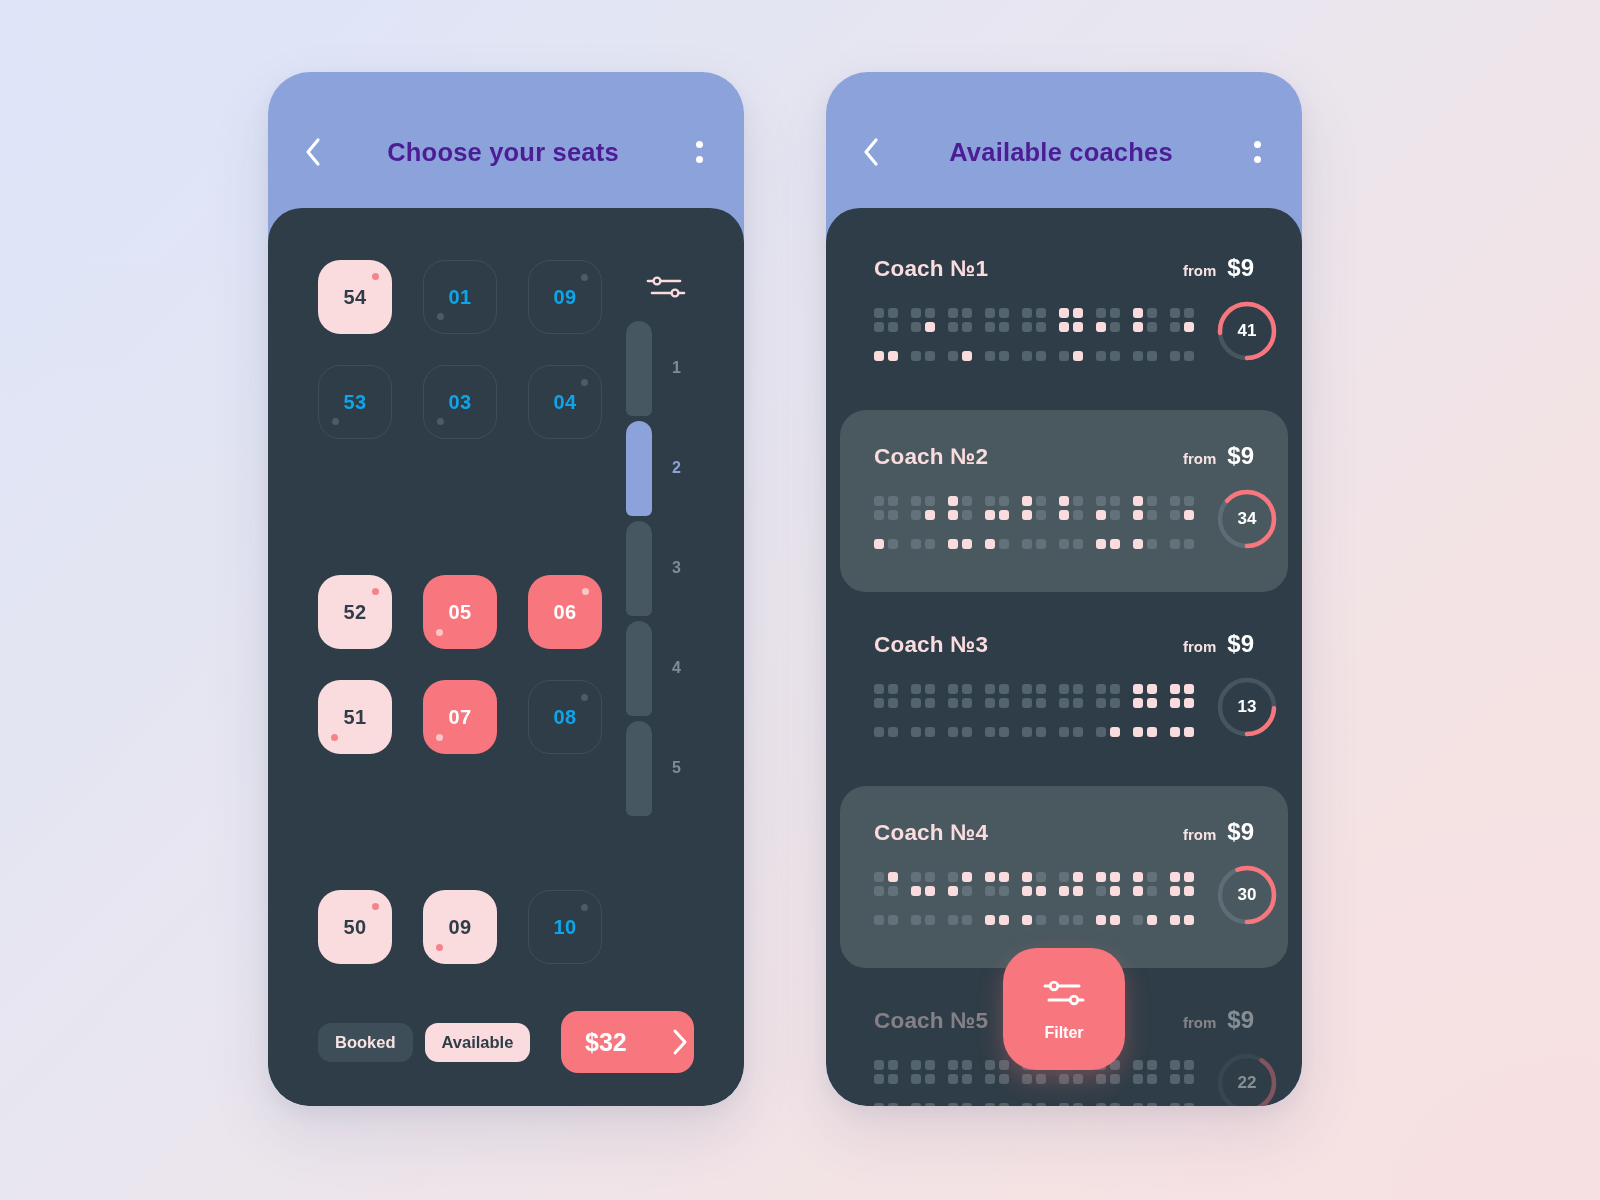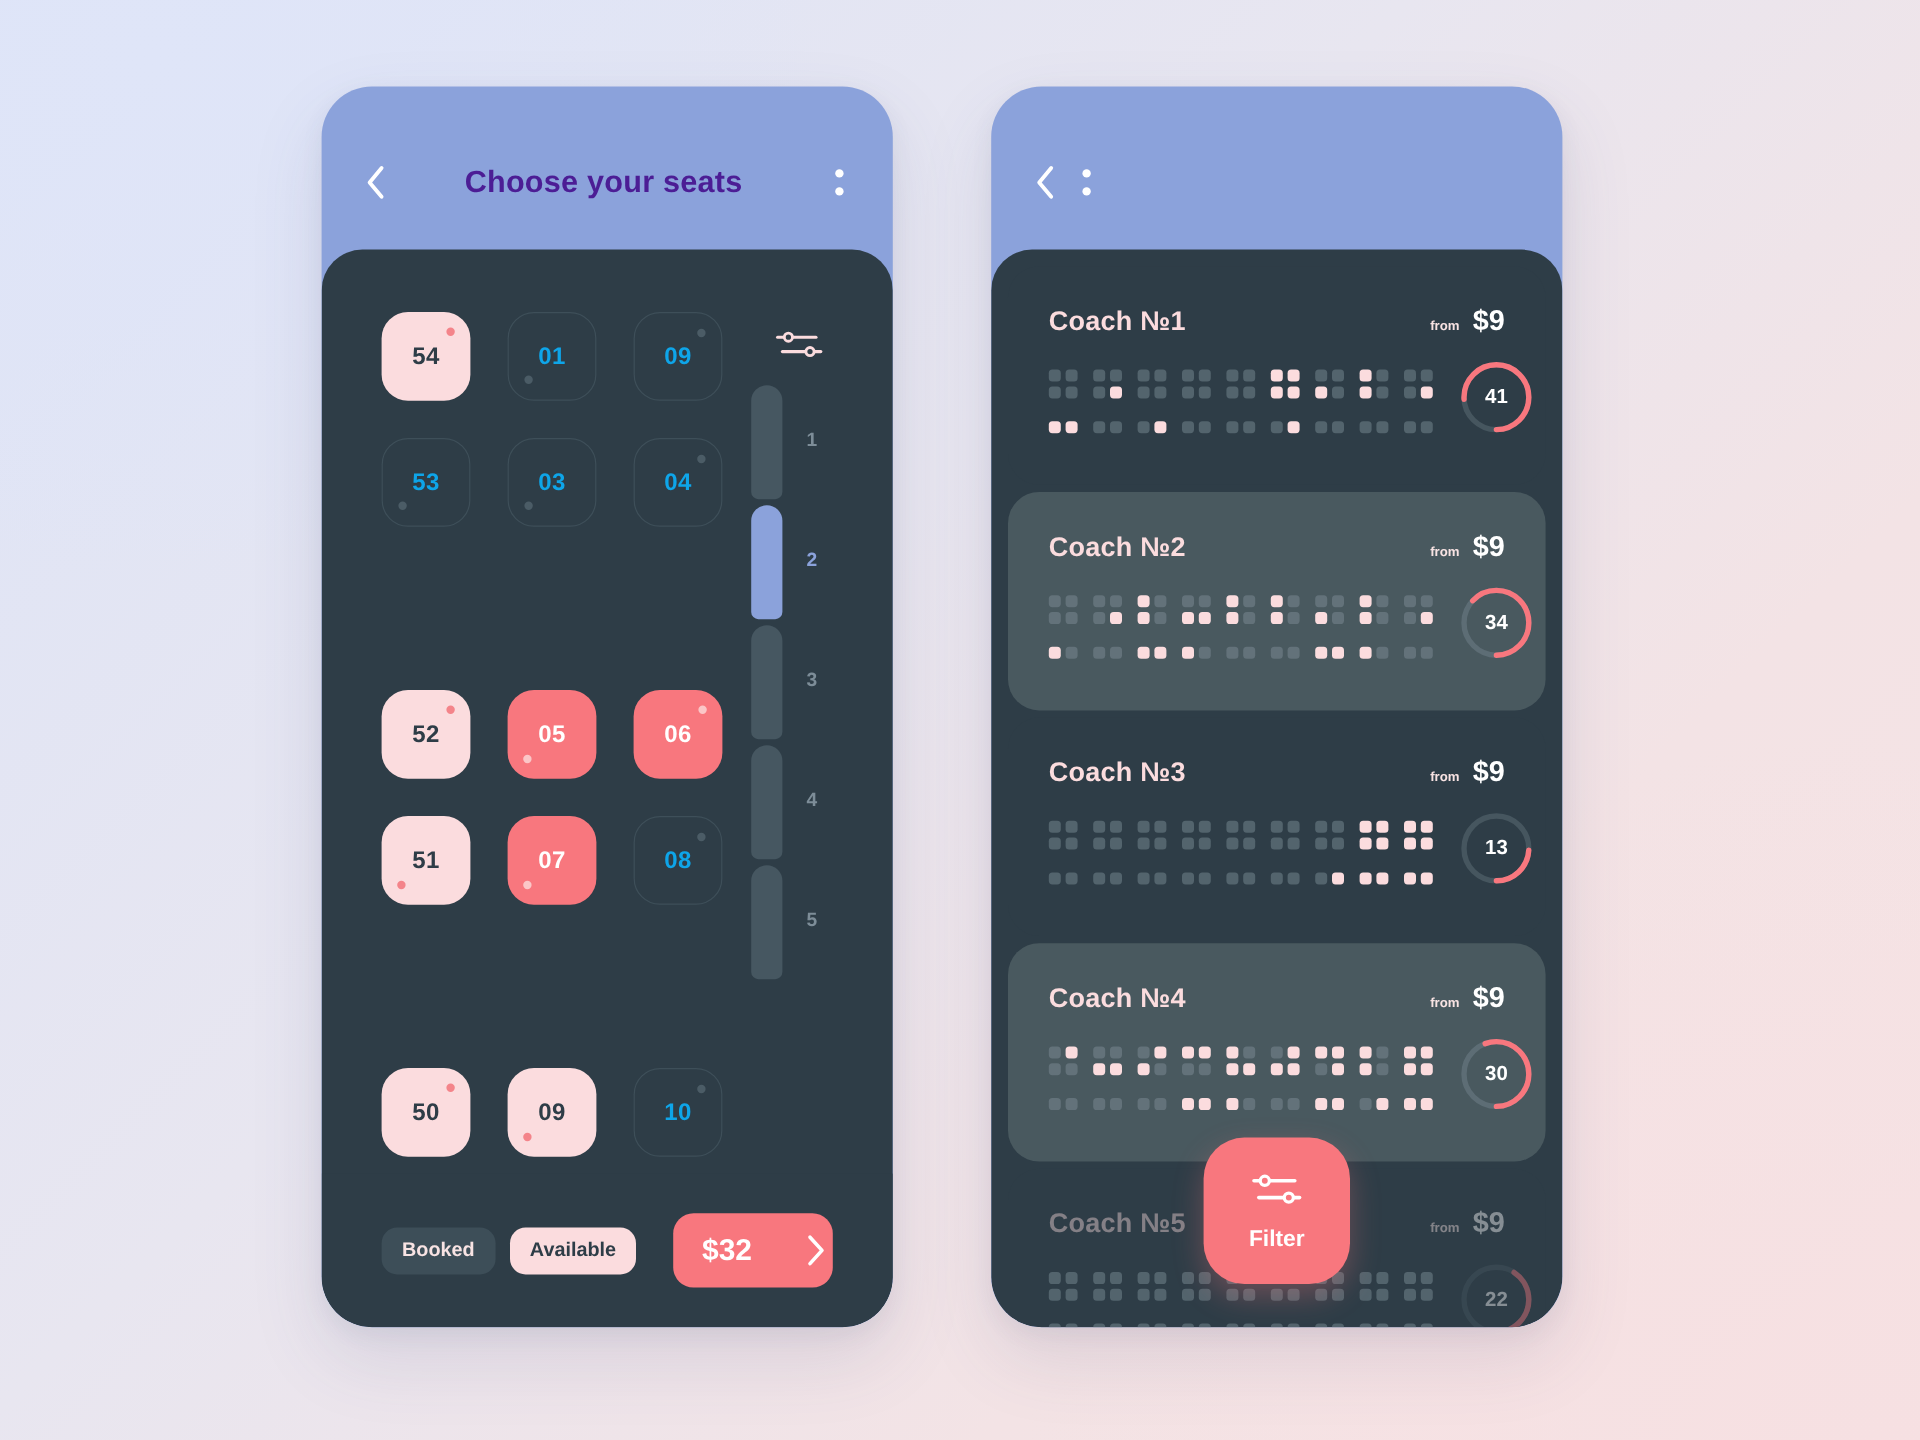--- a/index.html
+++ b/index.html
@@ -417,6 +417,7 @@
         <path d="M15 3 L5 15 L15 27" fill="none" stroke="#fff" stroke-width="3.2" stroke-linecap="round" stroke-linejoin="round"></path>
       </svg>
     </div>
+    <div class="hdr-title">Available coaches</div>
     <div class="hdr-menu">
         <i></i>
         <i></i>

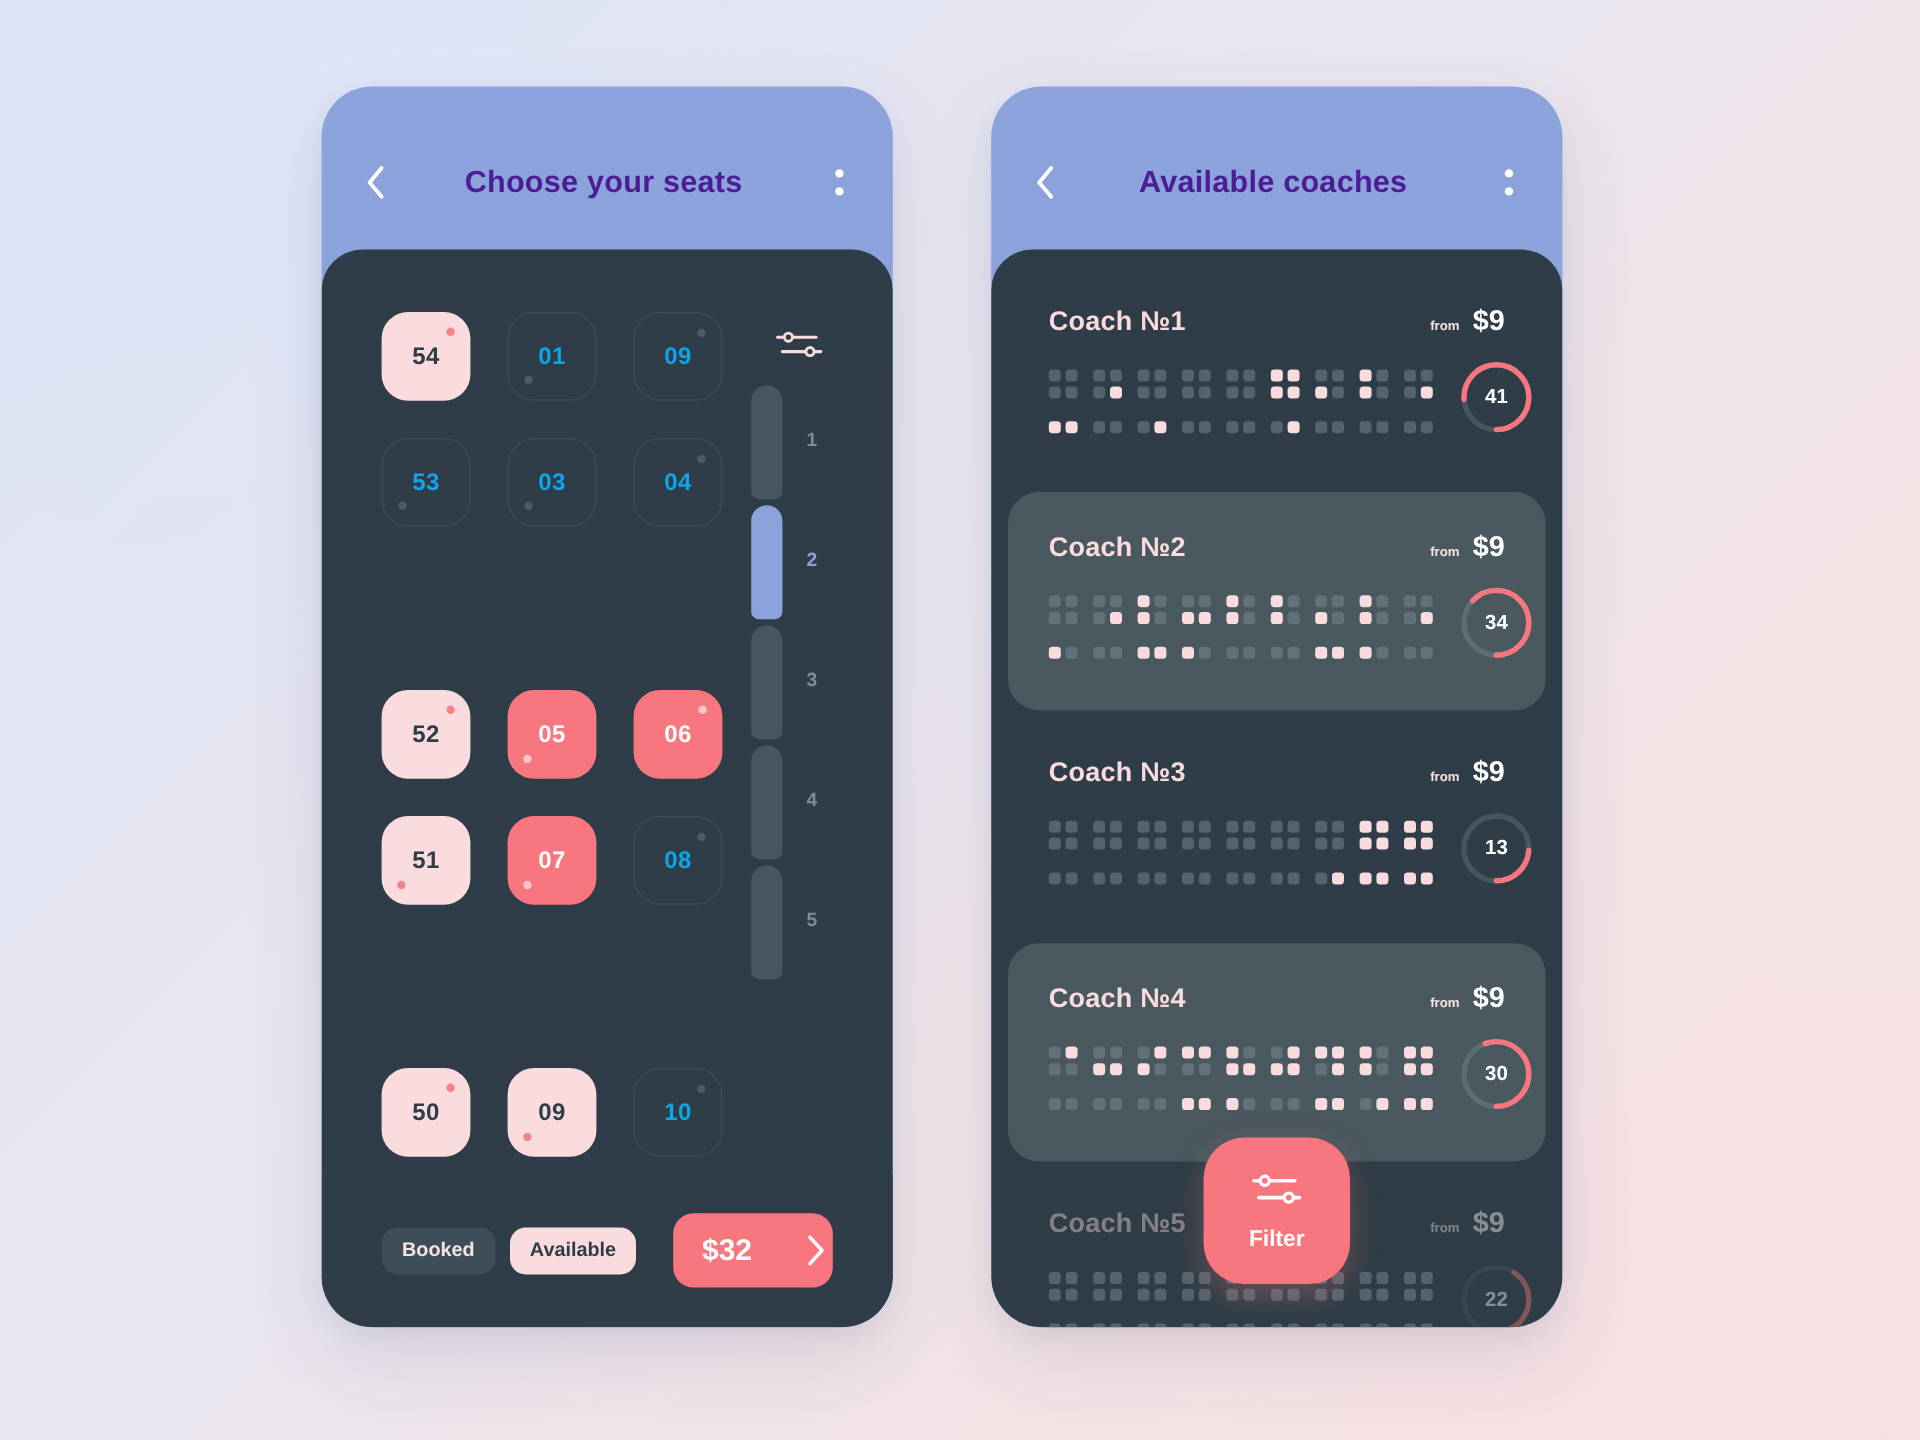--- a/index.html
+++ b/index.html
@@ -199,7 +199,7 @@
     margin-left: auto;
     display: flex; align-items: baseline; gap: 11px;
   }
-  .from-lbl { font-size: 11px; font-weight: 600; color: #f8e3e3; }
+  .from-lbl { font-size: 15px; font-weight: 600; color: #f8e3e3; }
   .from-amt { font-size: 24px; font-weight: 700; color: #ffffff; }
 
   .coach-body {

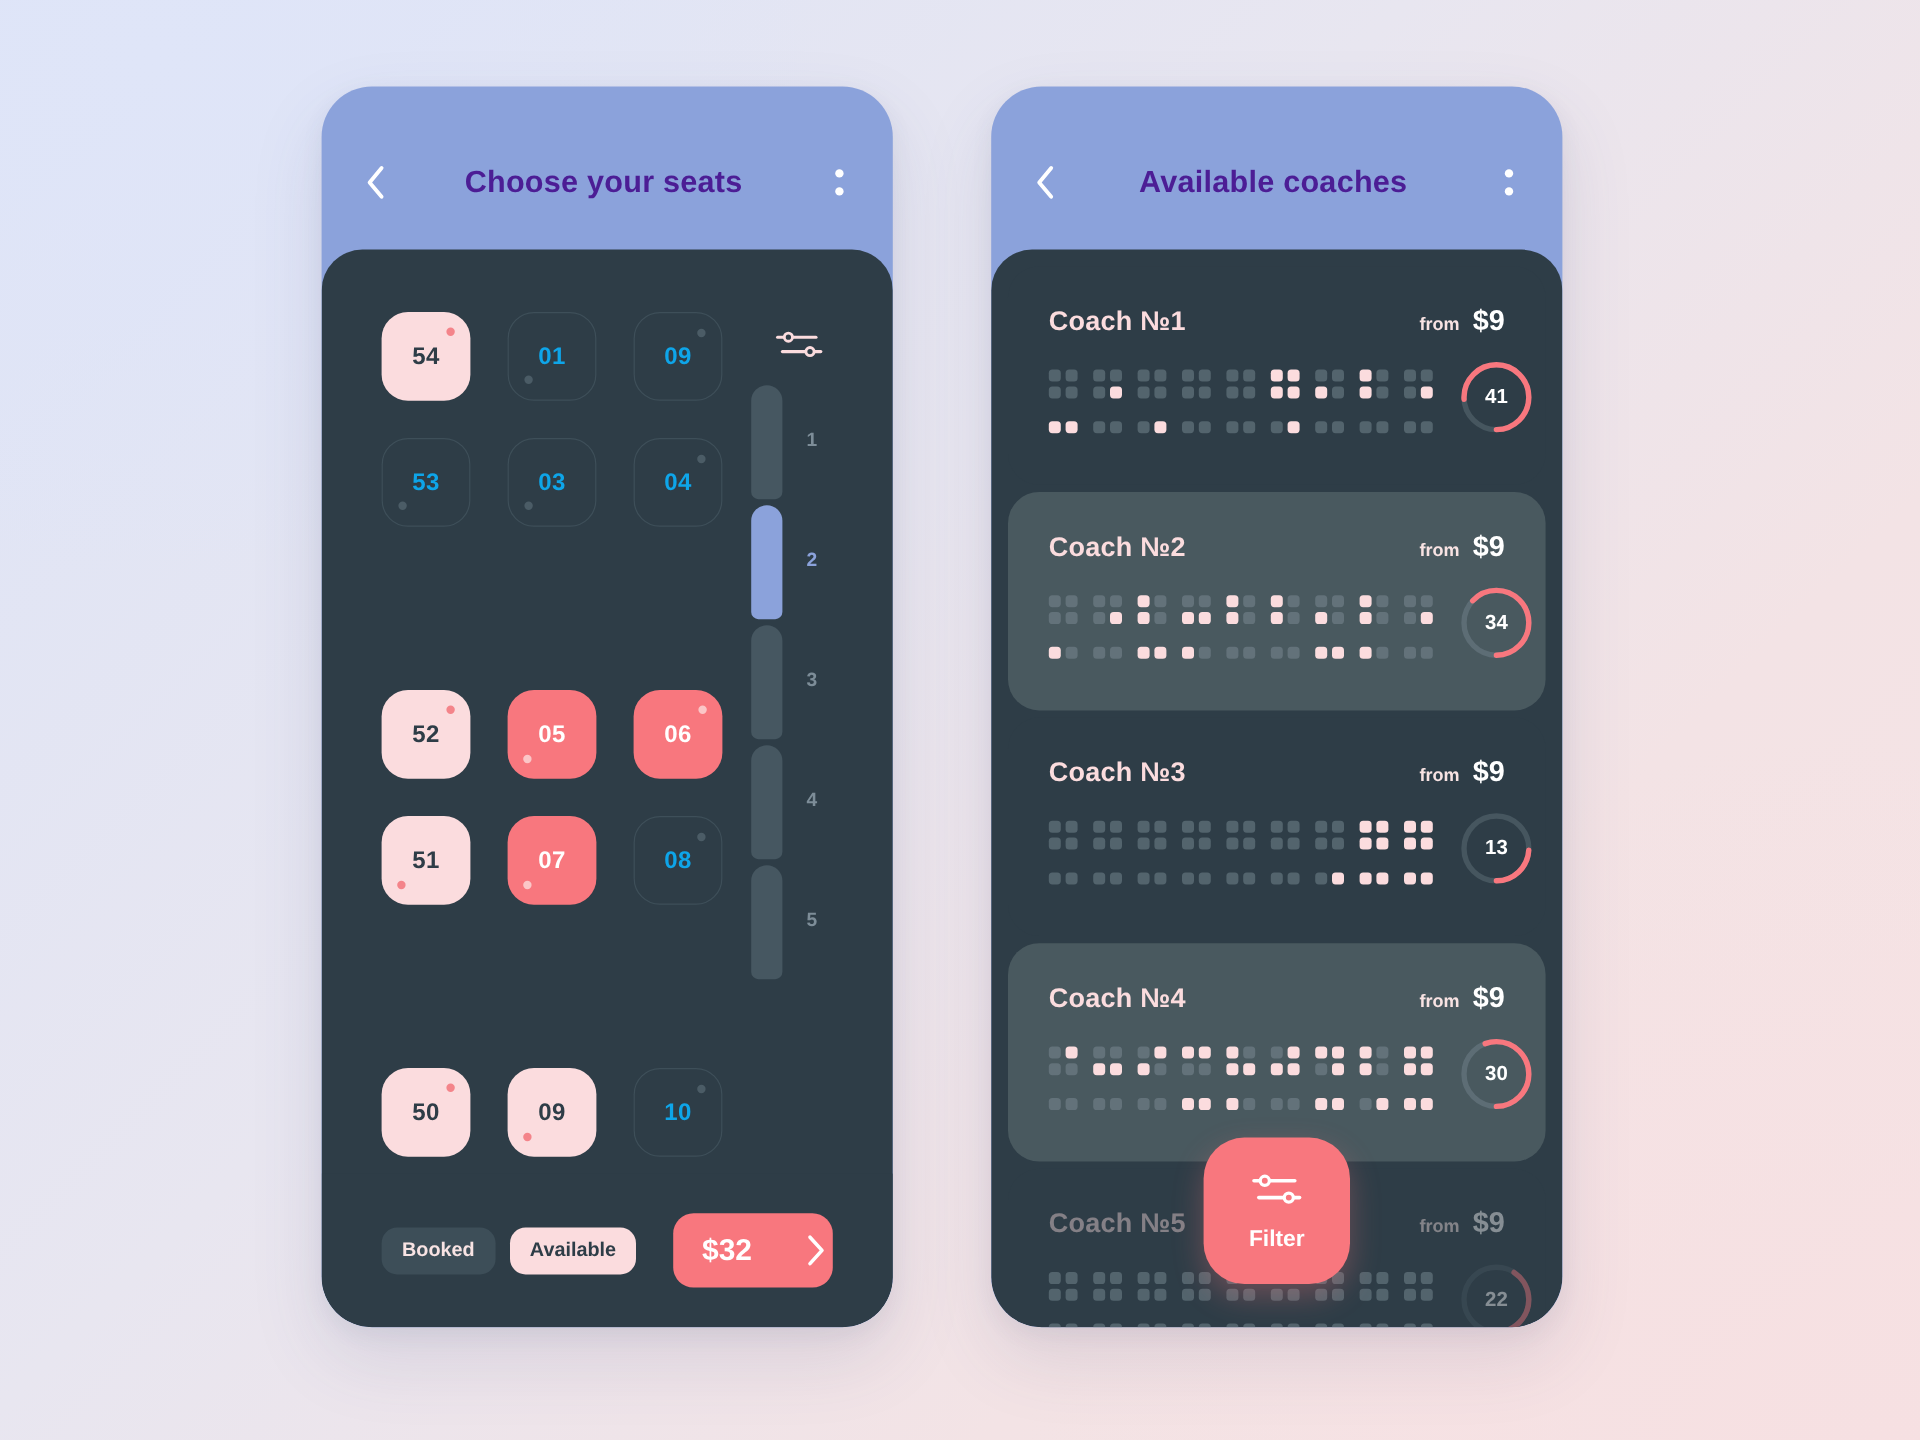--- a/index.html
+++ b/index.html
@@ -246,7 +246,7 @@
     box-shadow: 0 10px 26px rgba(248,119,126,.30);
     z-index: 5;
   }
-  .filter-fab .lbl { font-size: 19px; font-weight: 600; }
+  .filter-fab .lbl { font-size: 16px; font-weight: 600; }
 
   .fade-mask {
     position: absolute; left: 0; right: 0; bottom: 0; height: 120px;

